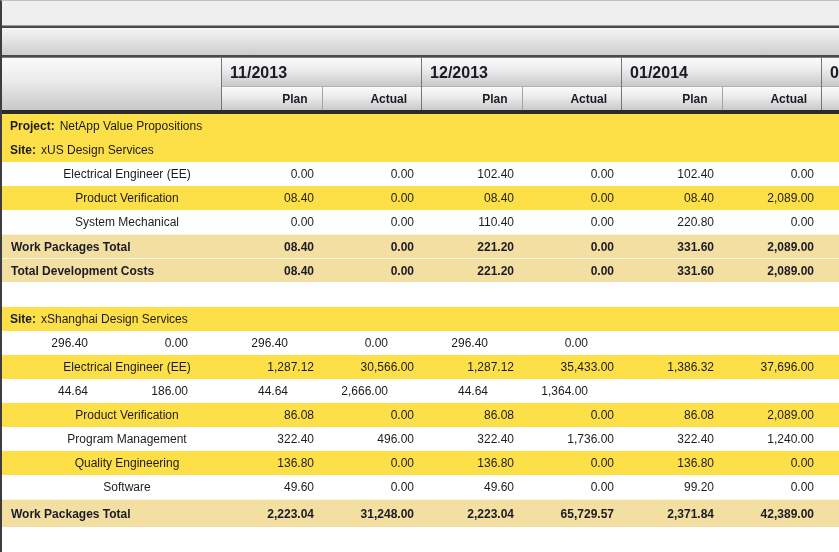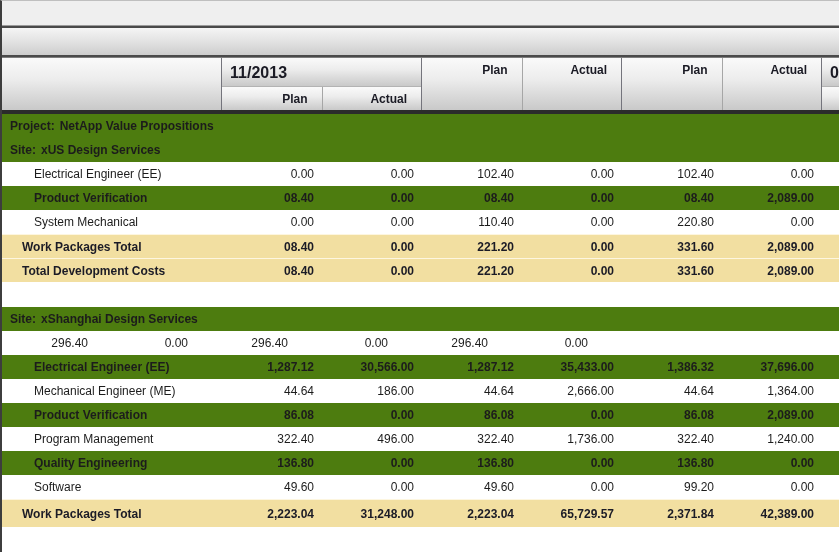--- a/index.html
+++ b/index.html
@@ -61,6 +61,7 @@
           </div>
         </div>
         <div class="mgroup">
+          <div class="mlabel glossy">12/2013</div>
           <div class="subrow glossy">
             <div class="subcell">Plan</div>
             <div class="subcell actual">Actual</div>

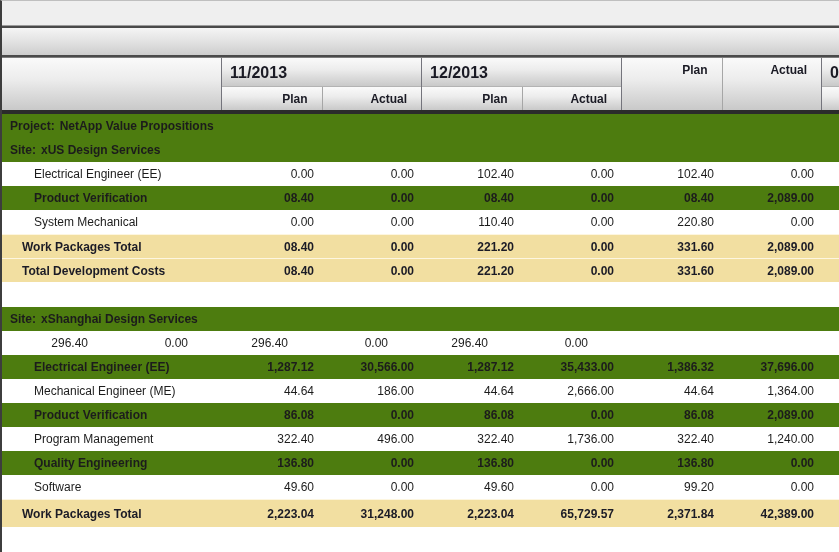--- a/index.html
+++ b/index.html
@@ -68,6 +68,7 @@
           </div>
         </div>
         <div class="mgroup">
+          <div class="mlabel glossy">01/2014</div>
           <div class="subrow glossy">
             <div class="subcell">Plan</div>
             <div class="subcell actual">Actual</div>

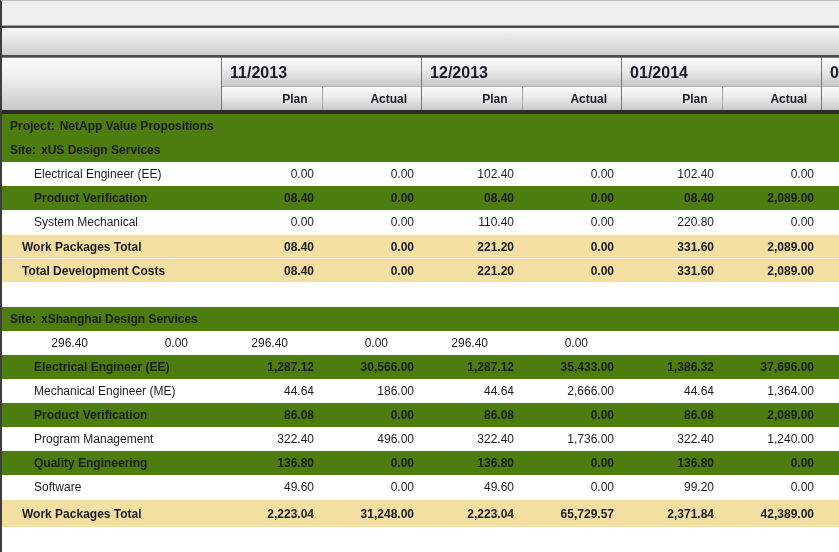--- a/index.html
+++ b/index.html
@@ -31,7 +31,7 @@
   
   .grid{position:relative;}
   .row{display:flex;height:24px;align-items:center;background:#fff;}
-  .row.shade{background:#4d7c0f;font-weight:bold;}
+  .row.shade{background:#fde047;}
   .row.total{background:#f2dfa1;font-weight:bold;color:#1b1b26;border-top:1px solid #fdf6e0;}
   .row.spacer{height:25px;}
   .row.last{height:28px;}

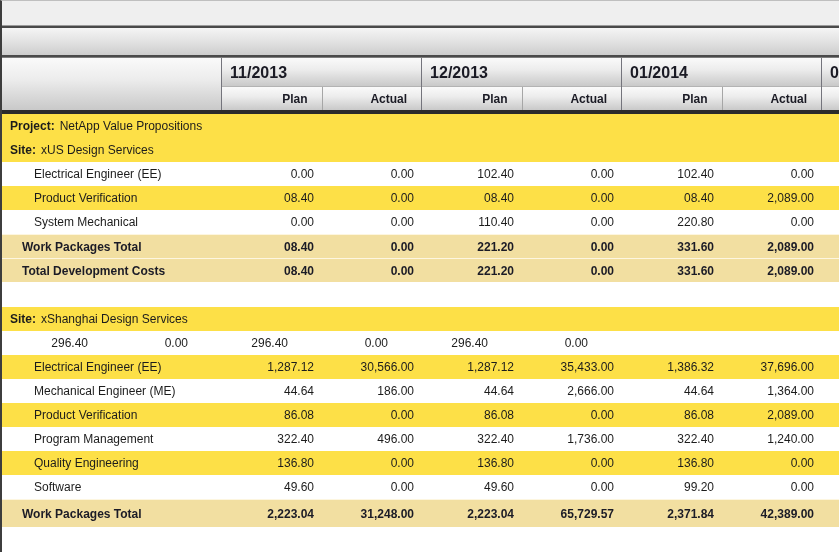--- a/index.html
+++ b/index.html
@@ -35,7 +35,7 @@
   .row.total{background:#f2dfa1;font-weight:bold;color:#1b1b26;border-top:1px solid #fdf6e0;}
   .row.spacer{height:25px;}
   .row.last{height:28px;}
-  .lbl{width:226px;text-align:left;padding-right:8px;white-space:nowrap;padding-left:32px;}
+  .lbl{width:226px;text-align:center;padding-right:8px;white-space:nowrap;padding-left:32px;}
   .lbl-wide{padding-left:8px;white-space:nowrap;}
   .lbl-wide b{margin-right:5px;}
   .row.total .lbl{text-align:left;padding-left:20px;}

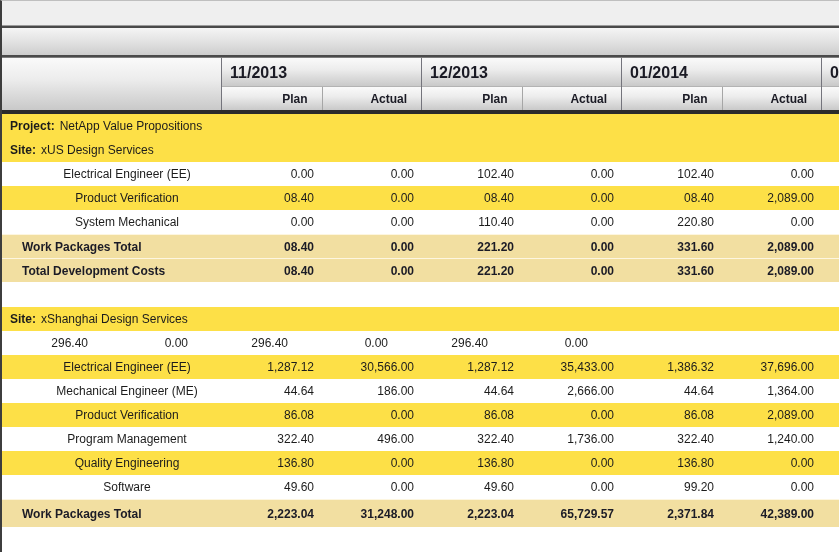--- a/index.html
+++ b/index.html
@@ -38,7 +38,7 @@
   .lbl{width:226px;text-align:center;padding-right:8px;white-space:nowrap;padding-left:32px;}
   .lbl-wide{padding-left:8px;white-space:nowrap;}
   .lbl-wide b{margin-right:5px;}
-  .row.total .lbl{text-align:left;padding-left:20px;}
+  .row.total .lbl{text-align:left;padding-left:9px;}
   .nre-lbl{padding-right:26px;font-weight:bold;}
   .val{width:100px;text-align:right;padding-right:14px;white-space:nowrap;}
   .fill{flex:1;height:100%;}

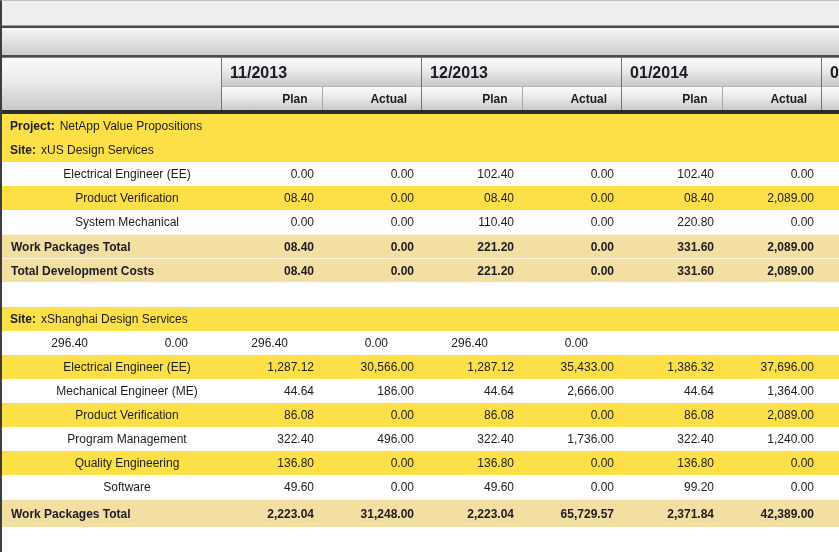--- a/index.html
+++ b/index.html
@@ -162,7 +162,6 @@
         <div class="fill"></div>
       </div>
       <div class="row data">
-        <div class="lbl">Mechanical Engineer (ME)</div>
         <div class="val">44.64</div>
         <div class="val">186.00</div>
         <div class="val">44.64</div>

